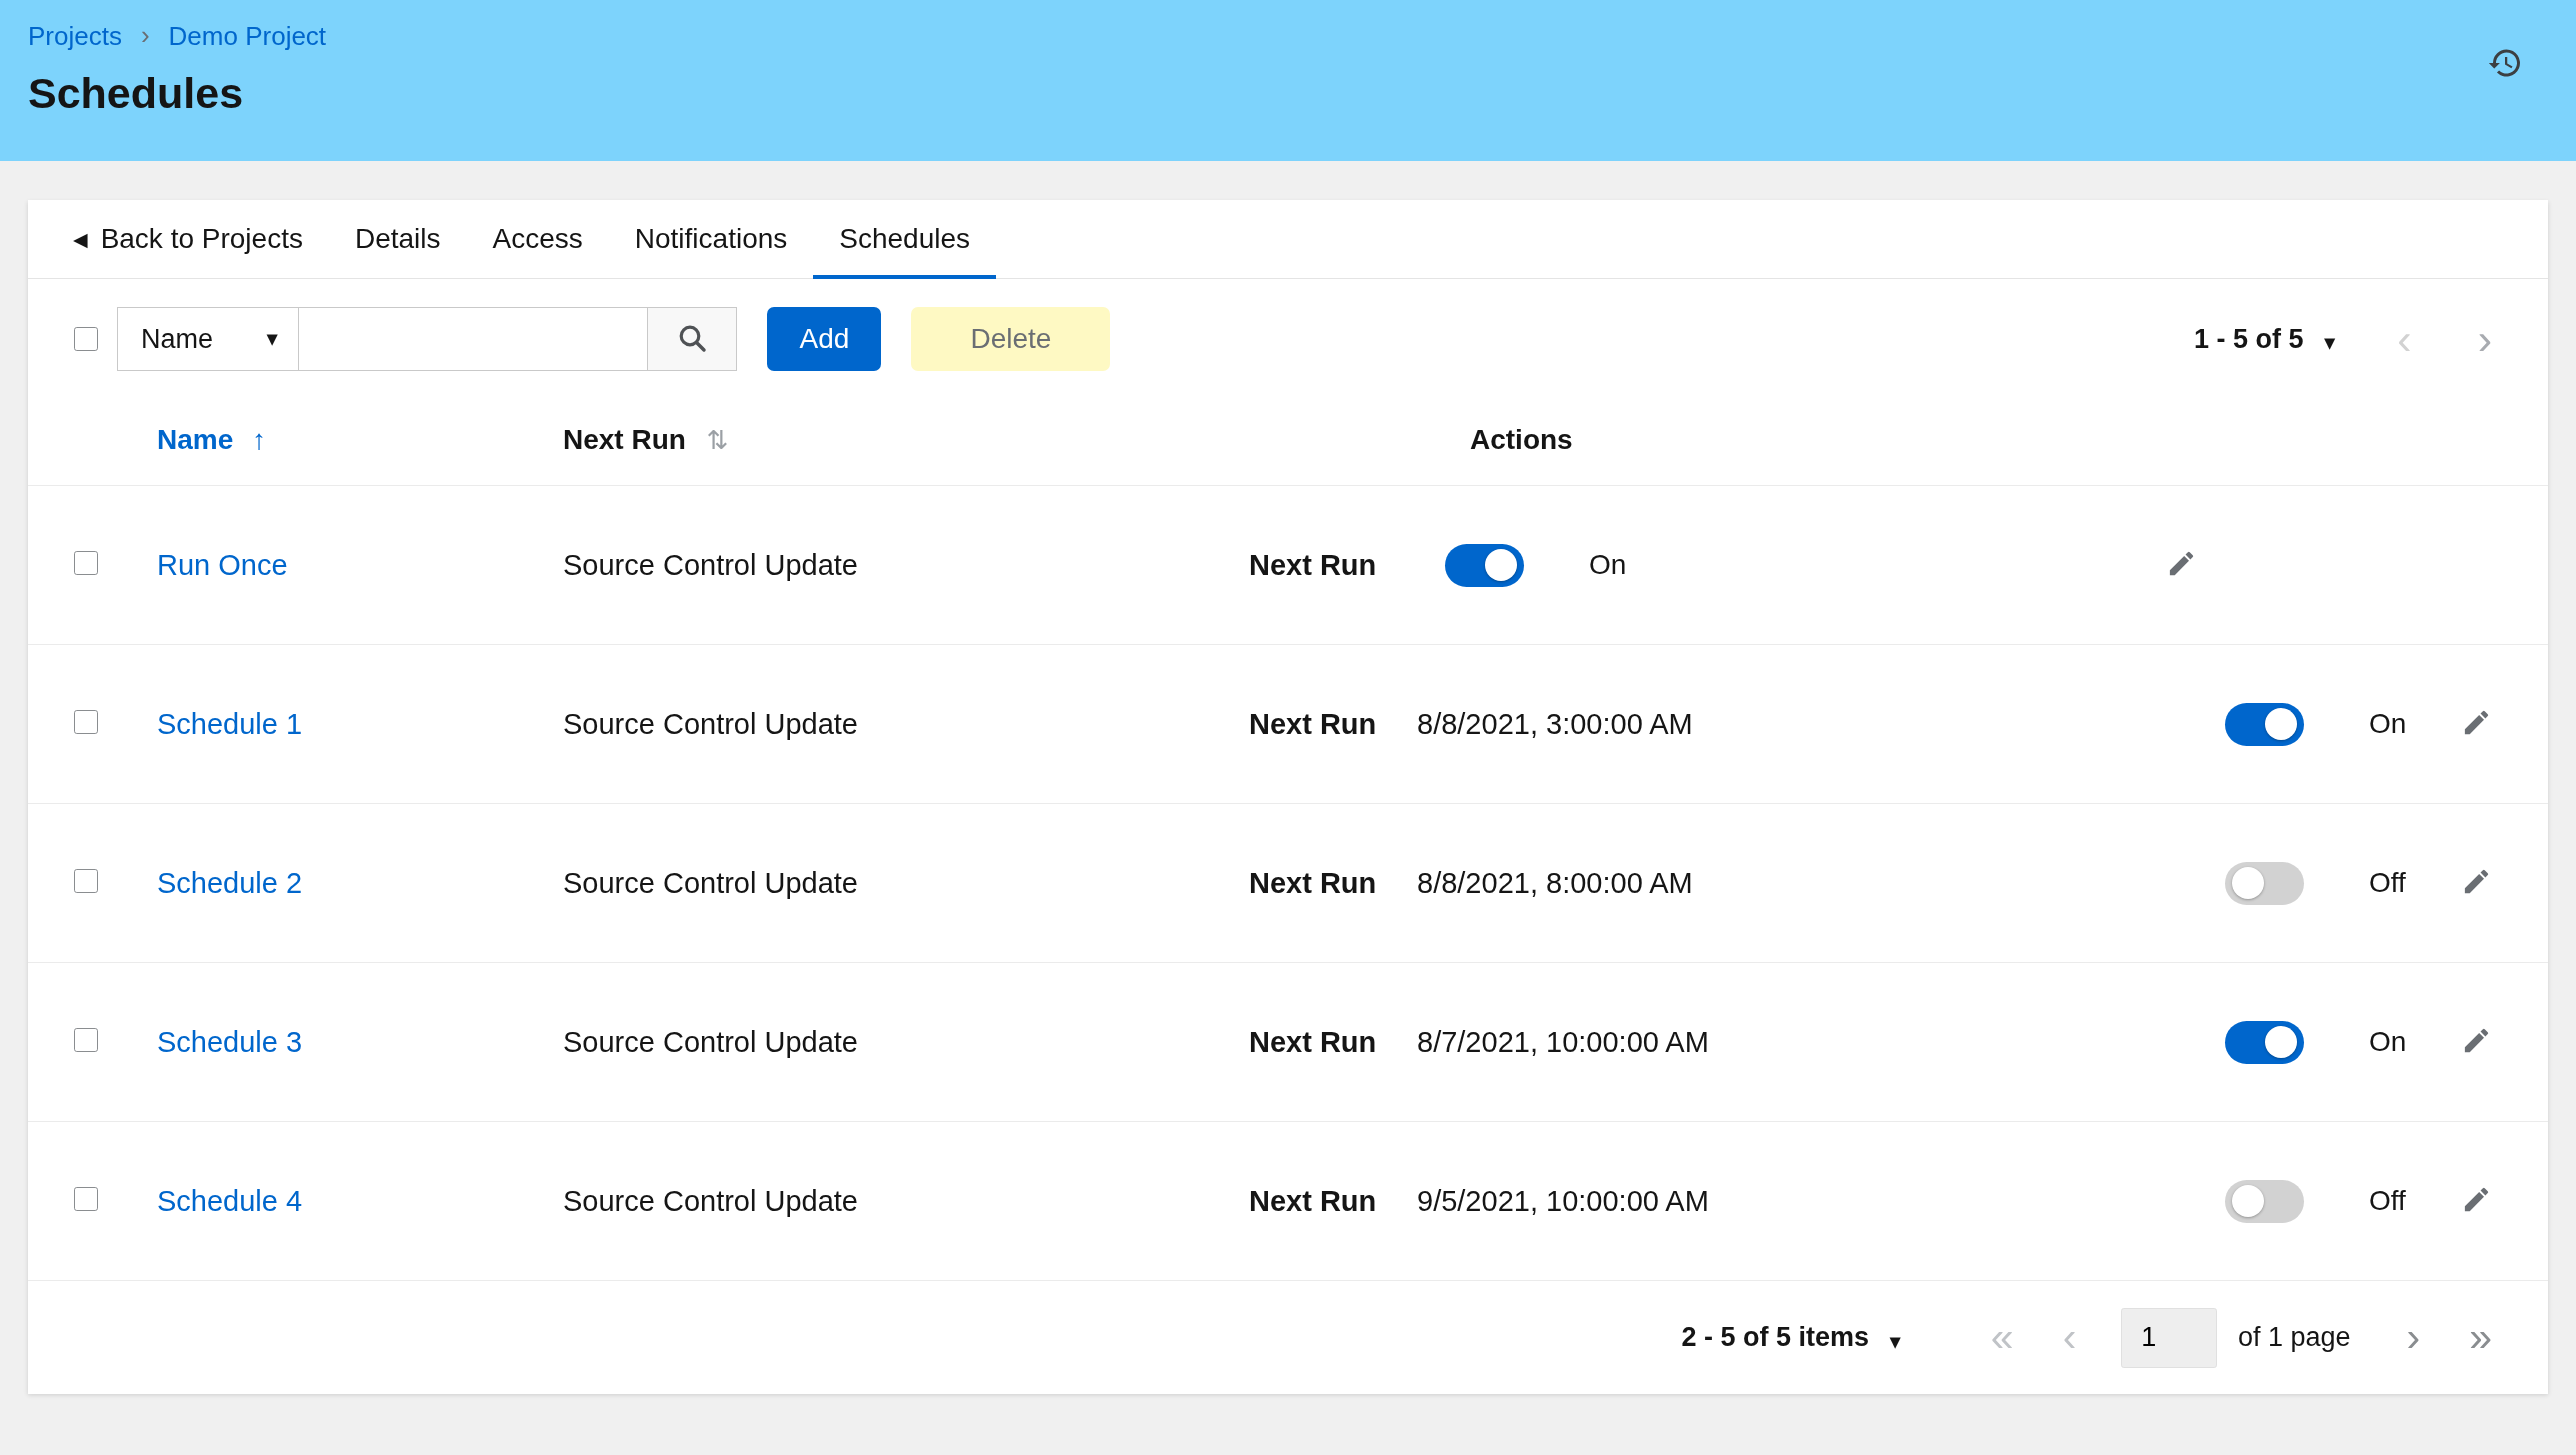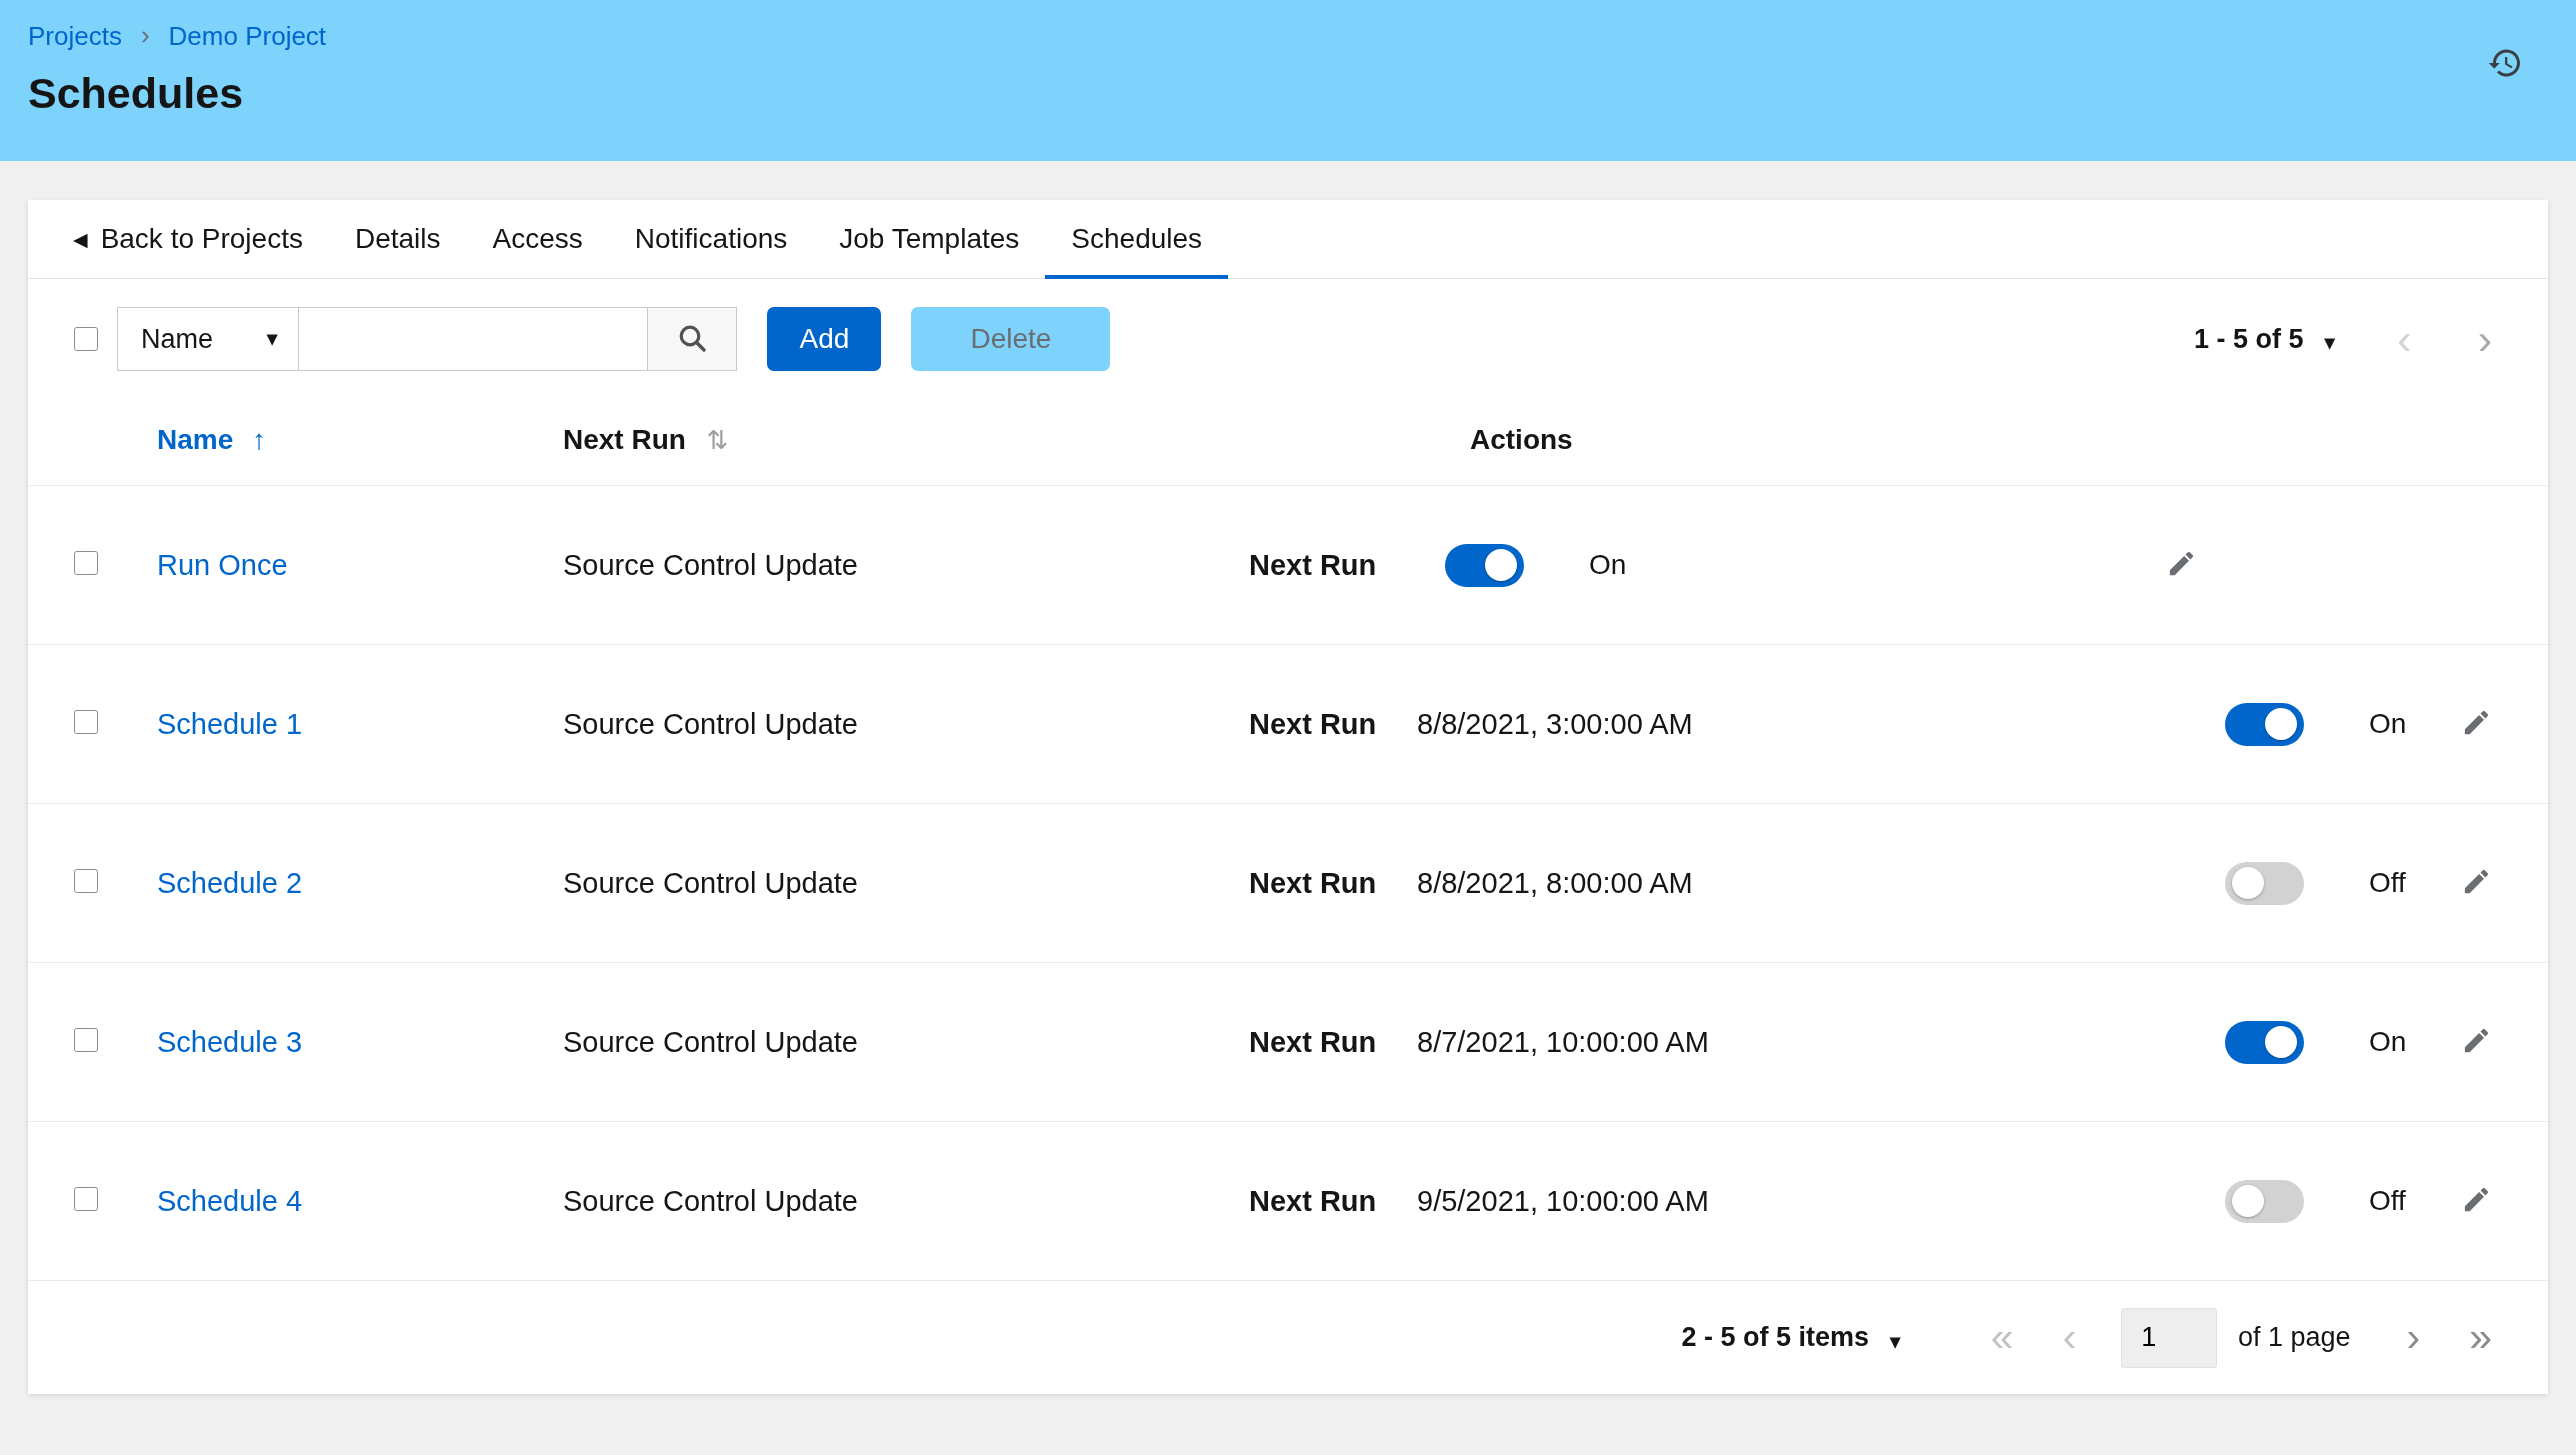--- a/index.html
+++ b/index.html
@@ -129,7 +129,6 @@
       <div class="tab">Details</div>
       <div class="tab">Access</div>
       <div class="tab">Notifications</div>
-      <div class="tab">Job Templates</div>
       <div class="tab active">Schedules</div>
     </div>
 

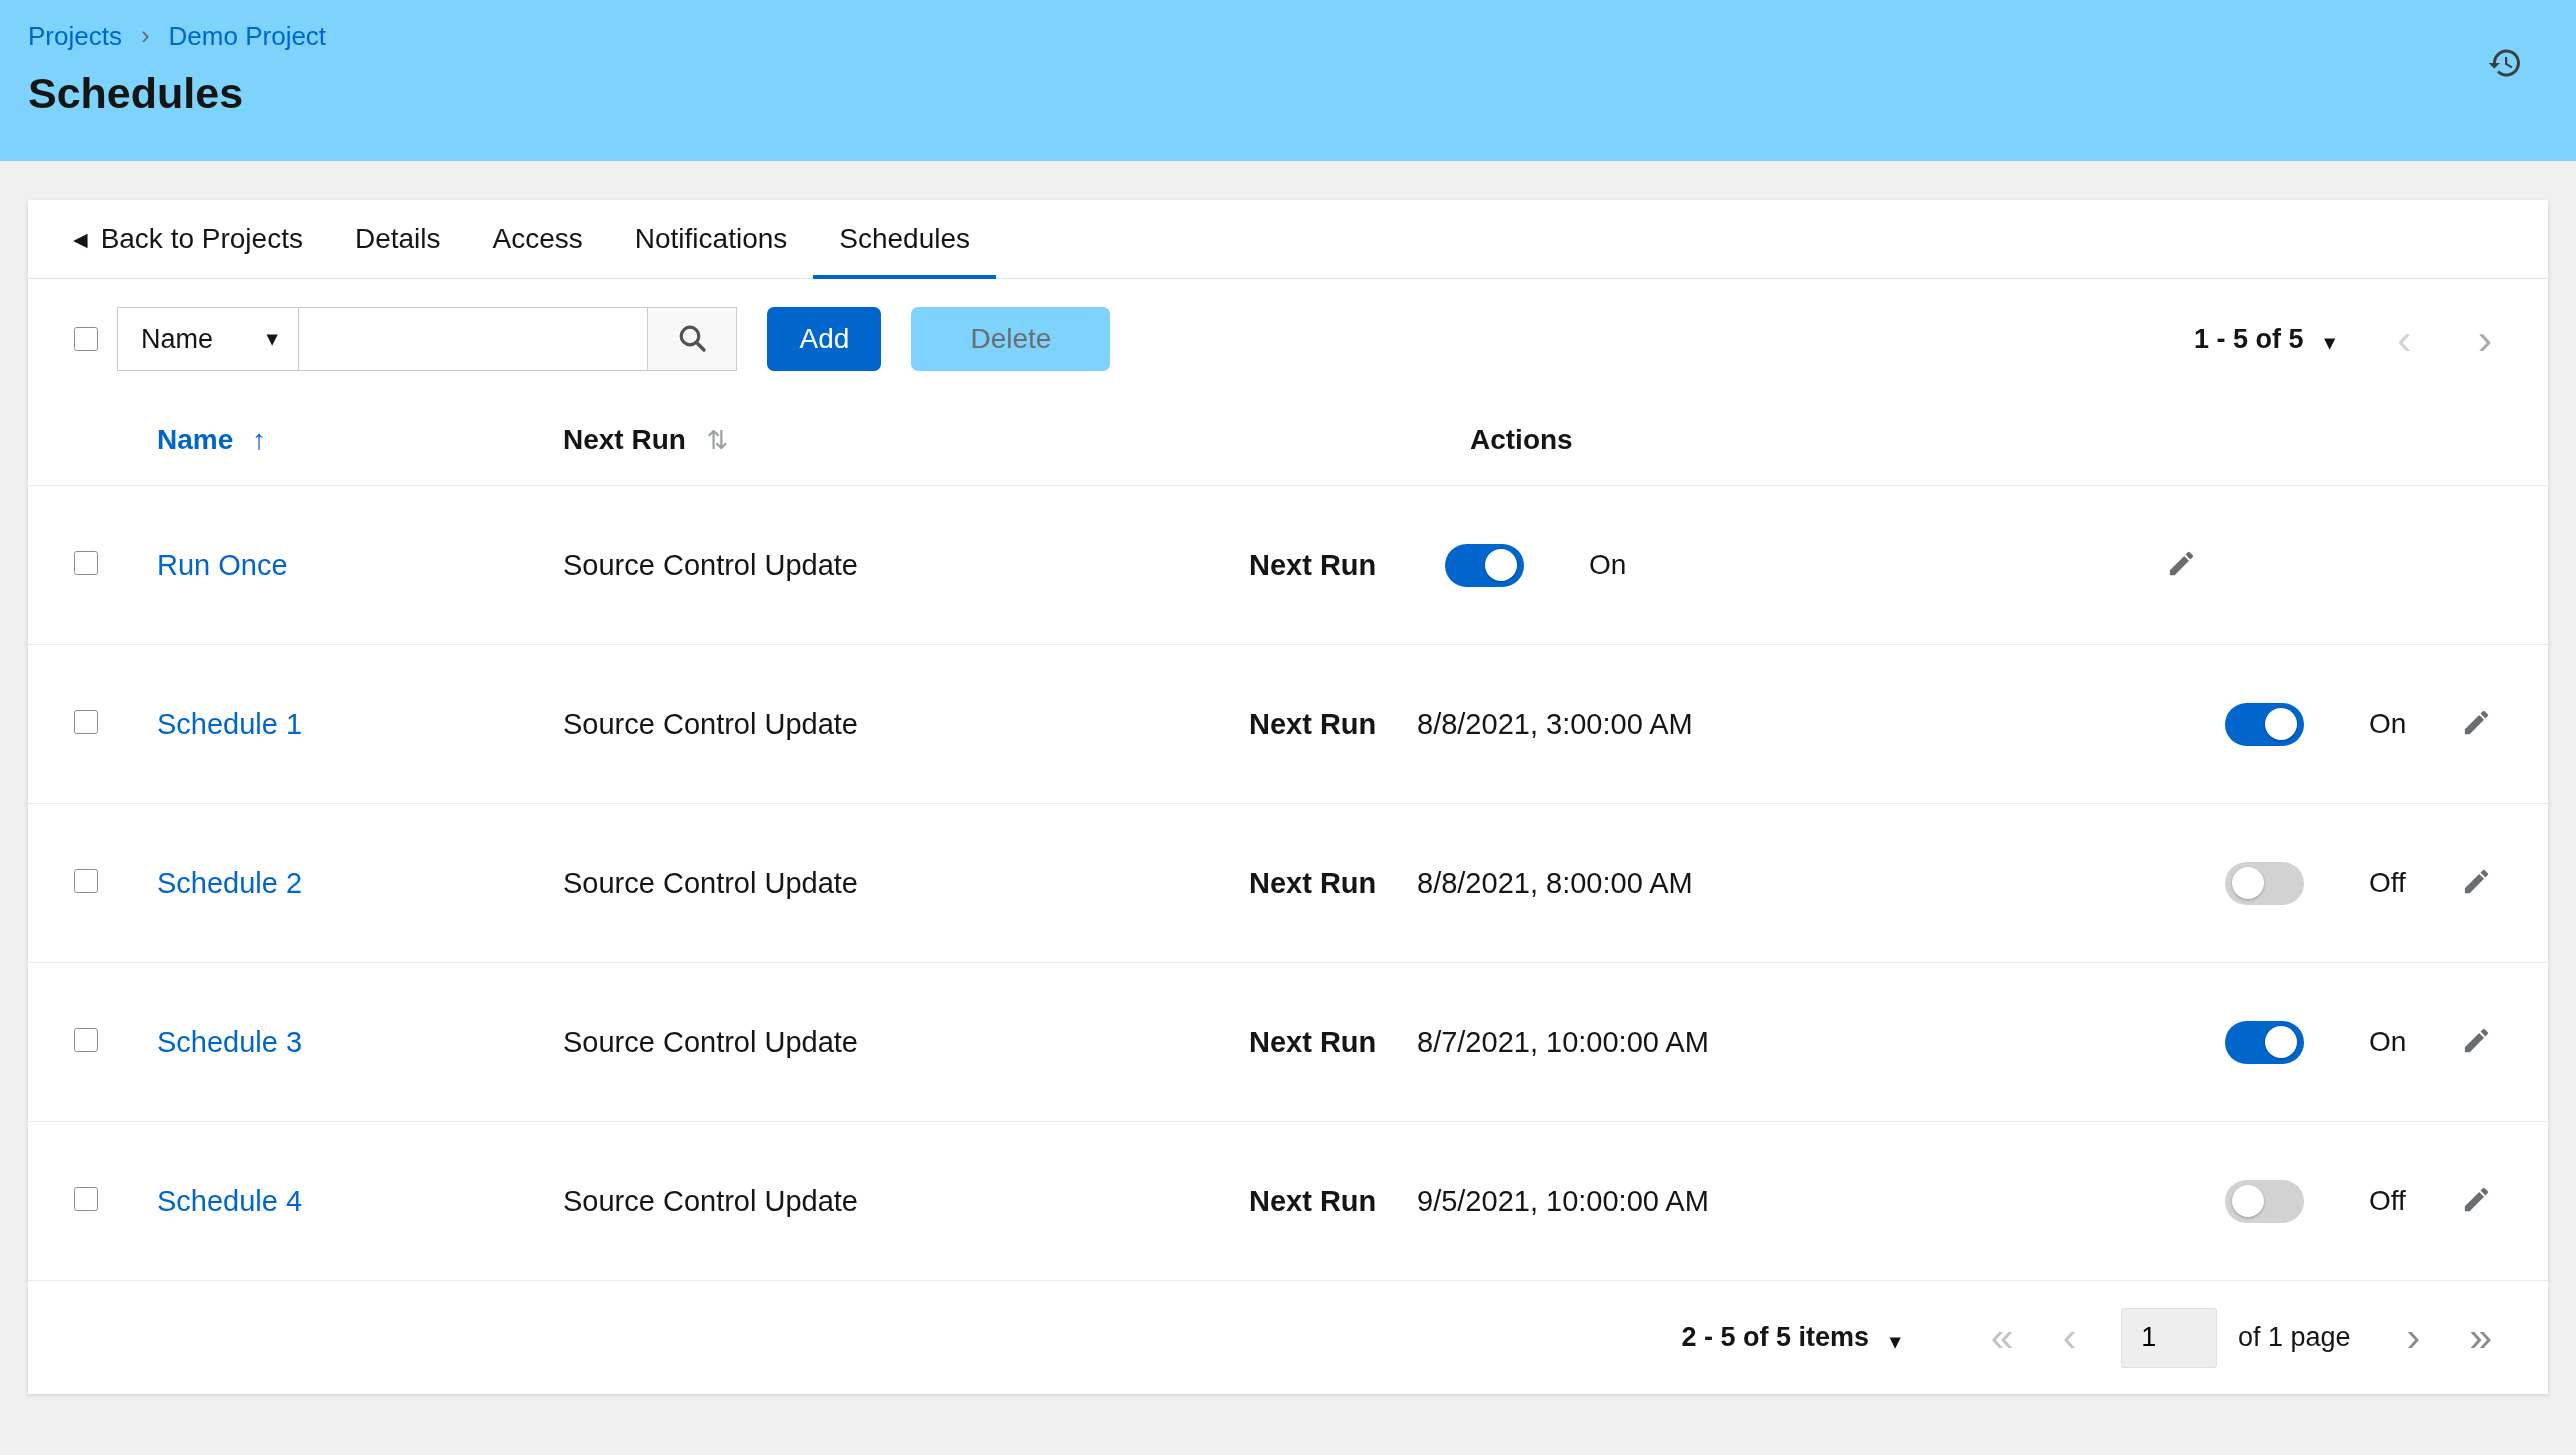--- a/index.html
+++ b/index.html
@@ -51,7 +51,7 @@
   }
   .btn { font-size:28px; font-family:inherit; border:none; border-radius:7px; height:64px; cursor:pointer; }
   .btn-add { margin-left:30px; width:114px; background:#0066cc; color:#ffffff; }
-  .btn-delete { margin-left:30px; width:199px; background:#7dd3fc; color:#6a6e73; }
+  .btn-delete { margin-left:30px; width:199px; background:#fef9c3; color:#6a6e73; }
   .toolbar-pagination { margin-left:auto; display:flex; align-items:center; }
   .range-group { display:flex; align-items:flex-end; font-size:27px; font-weight:700; color:#151515; cursor:pointer; }
   .nav-chev { background:none; border:none; font-size:43px; line-height:1; padding:0; cursor:pointer; }

